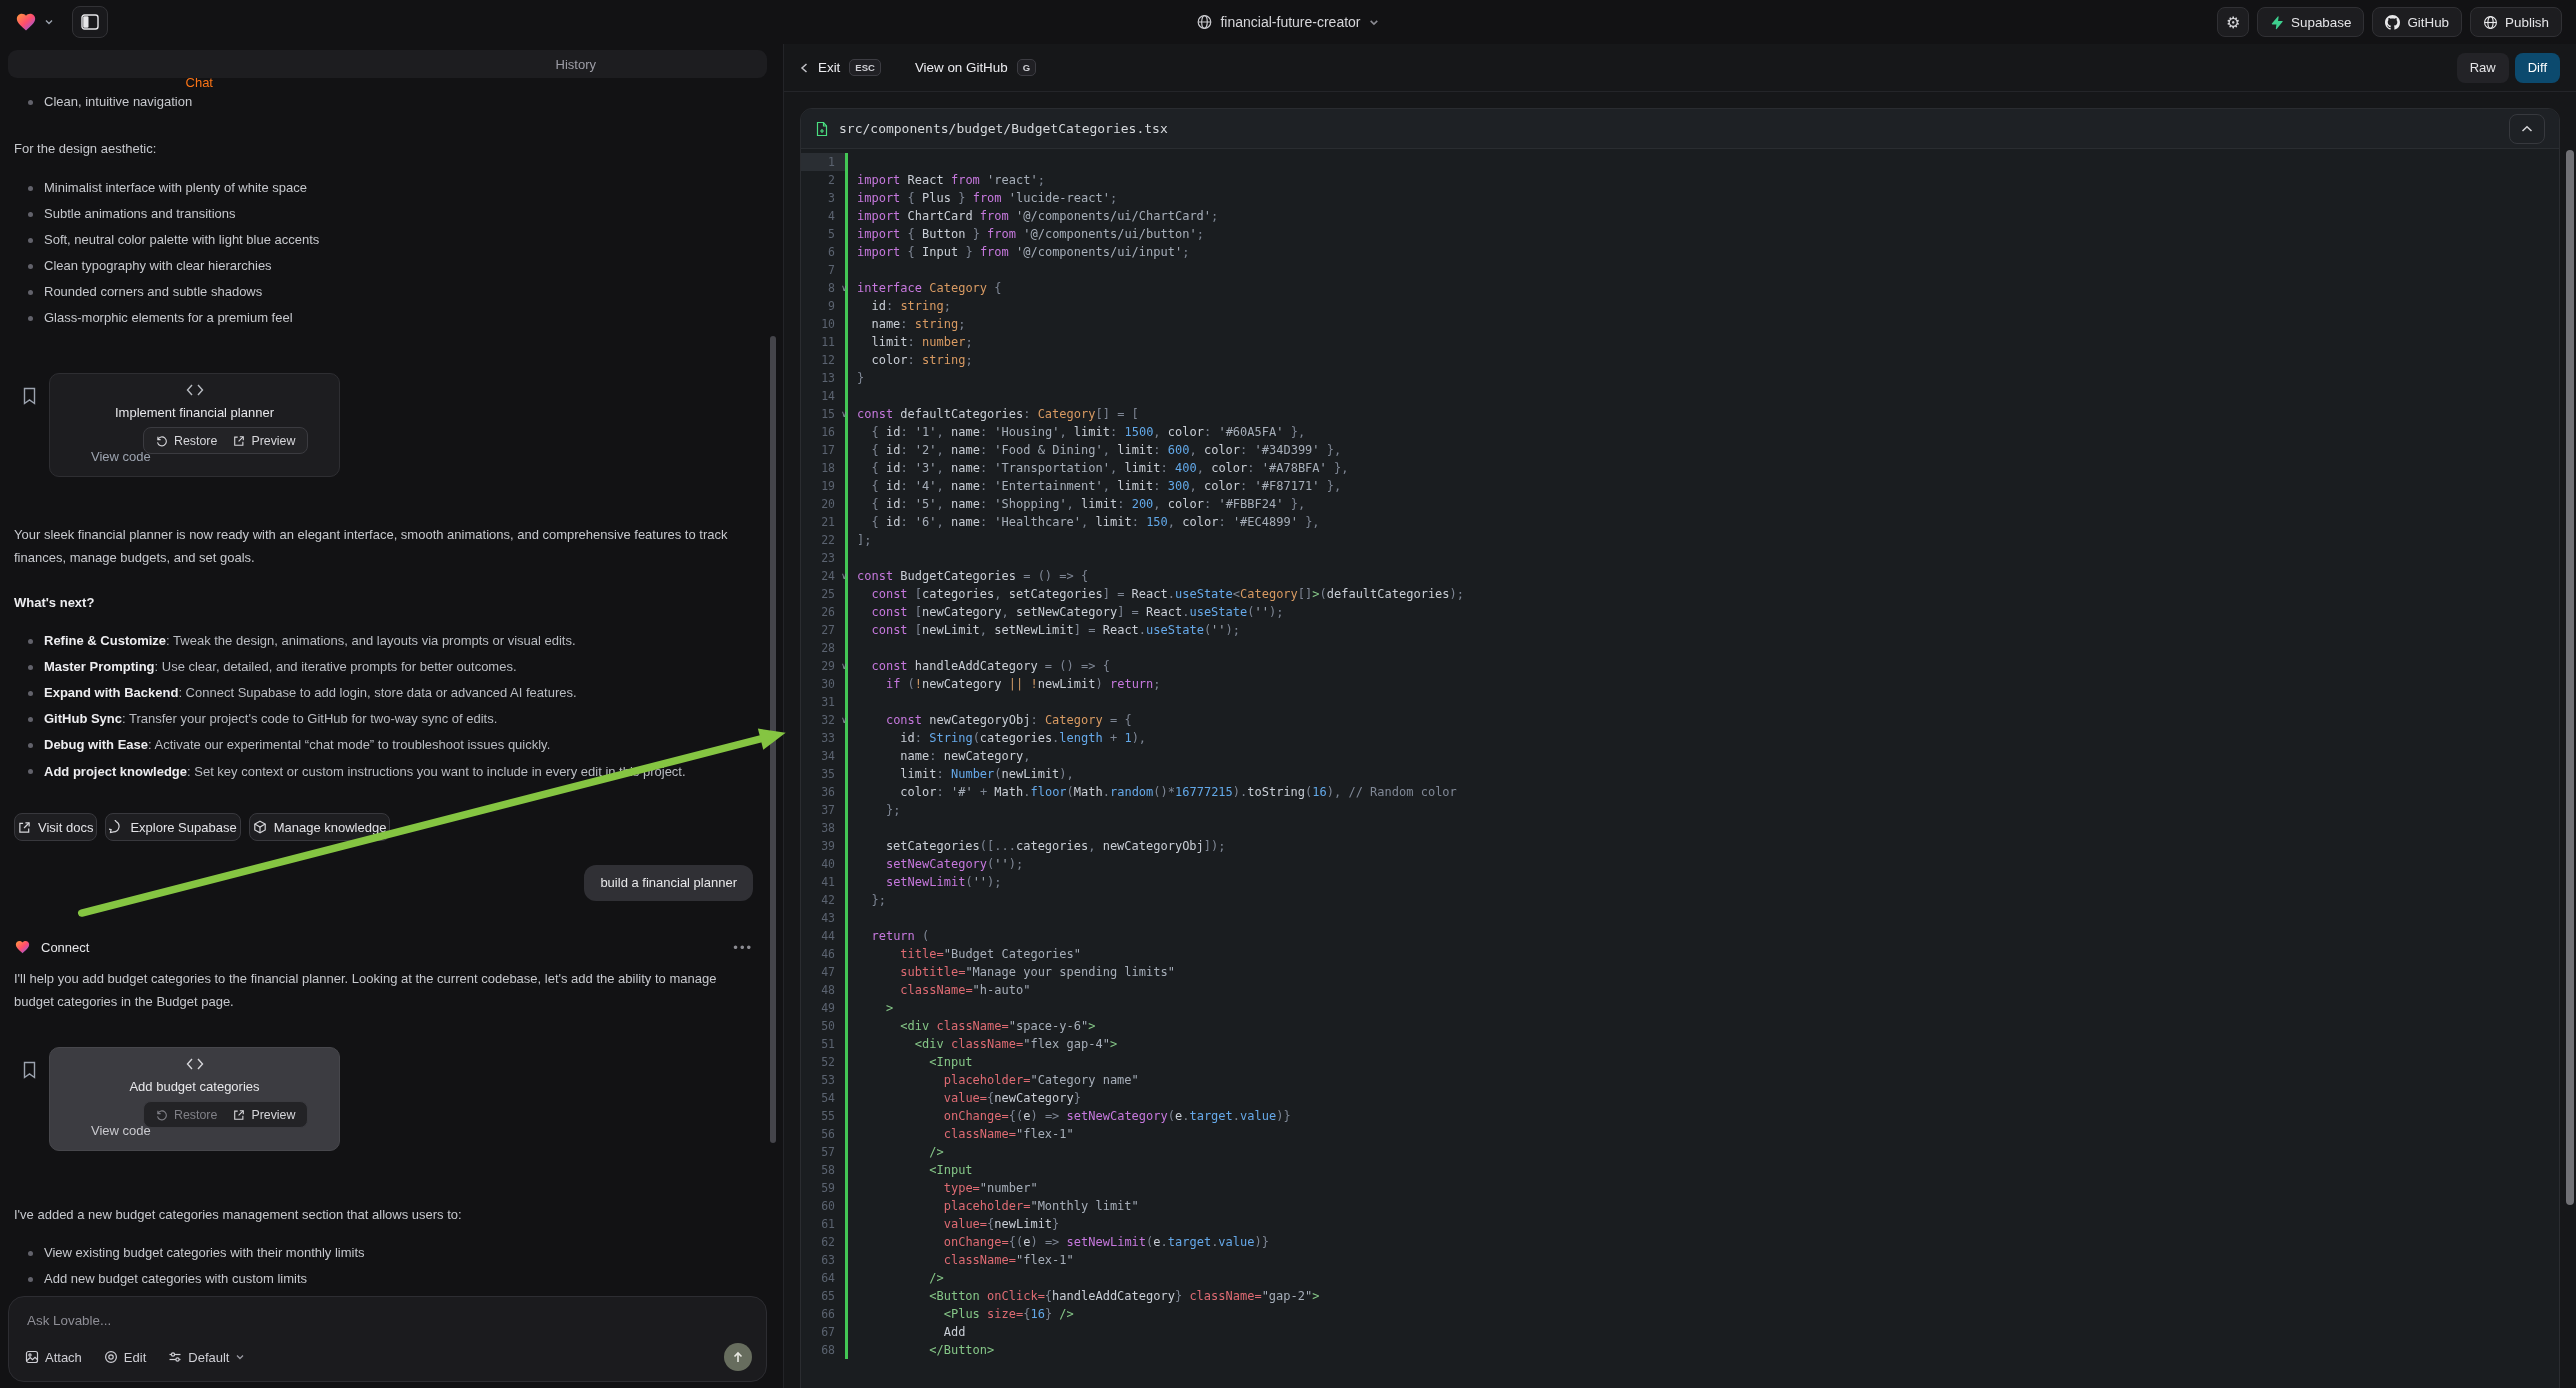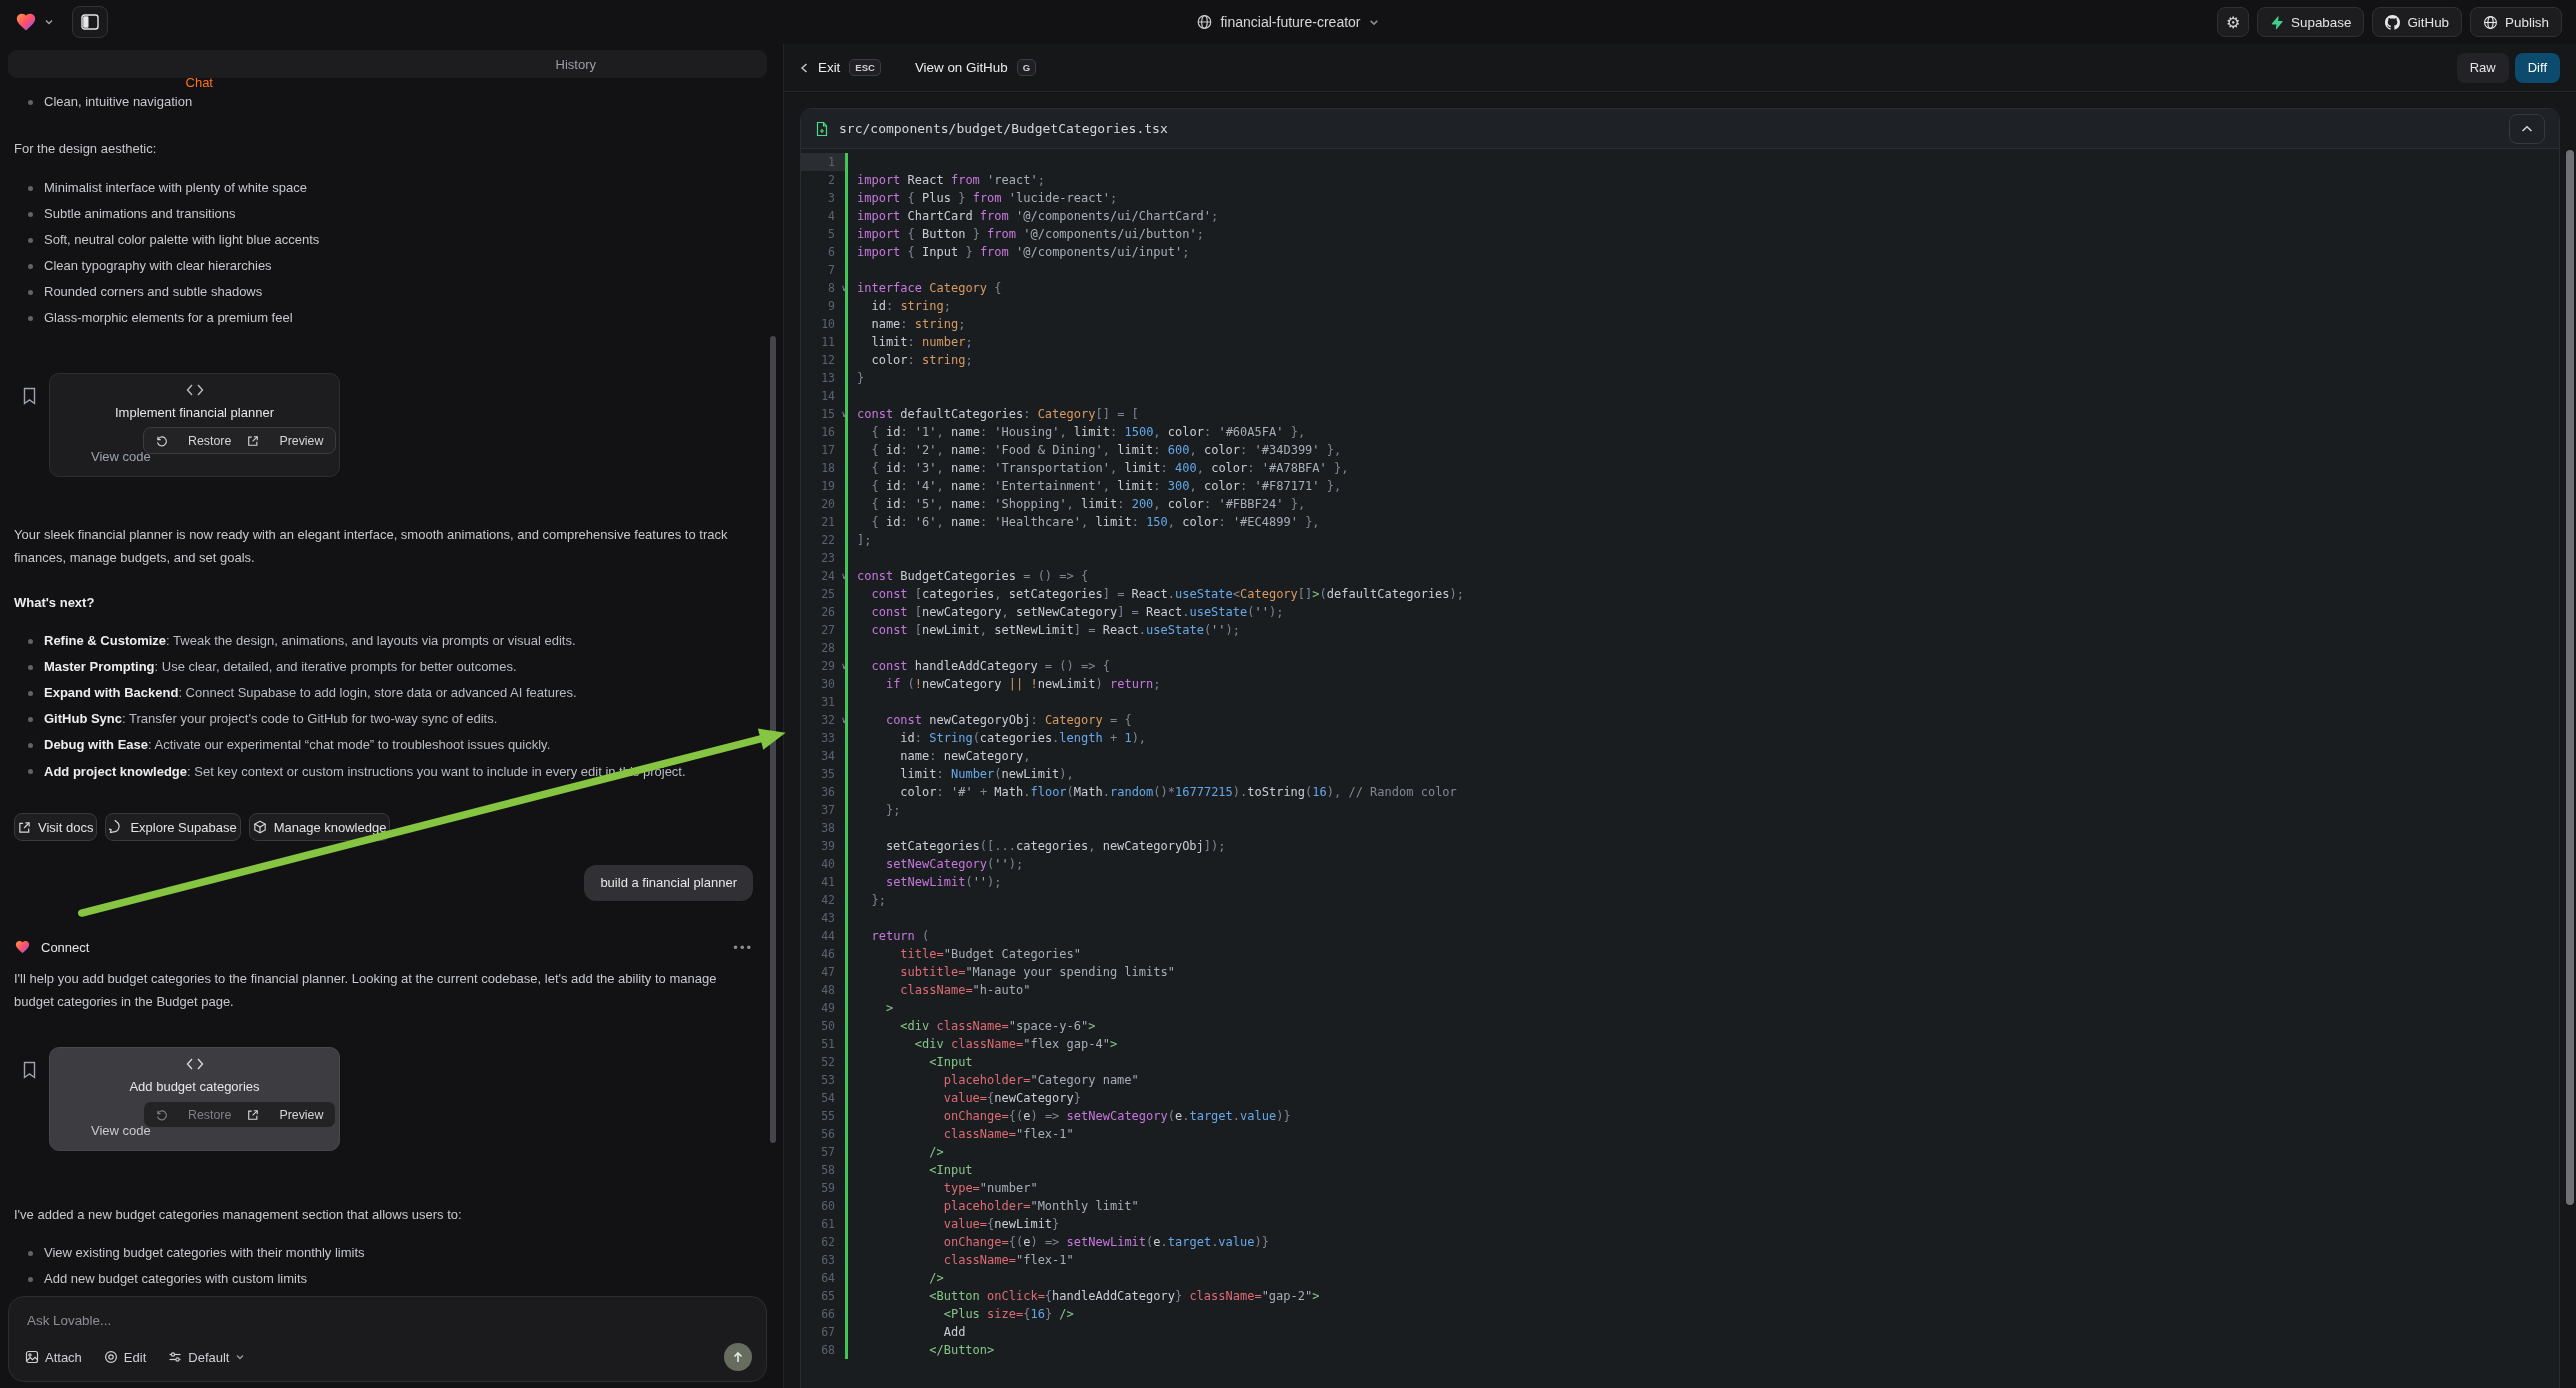--- a/index.html
+++ b/index.html
@@ -52,7 +52,7 @@
   .view-code { margin:8px 0 0 27px; color:#9ca3af; font-size:13px; }
   .rp-pill { position:absolute; left:129px; top:54px; height:27px; display:flex; align-items:center; gap:16px;
              background:#232326; border:1px solid #3b3b40; border-radius:8px; padding:0 12px; }
-  .rp-item { display:flex; align-items:center; gap:20px; font-size:12.4px; color:#d6d6da; cursor:pointer; }
+  .rp-item { display:flex; align-items:center; gap:6px; font-size:12.4px; color:#d6d6da; cursor:pointer; }
   .rp-item.dim { color:#808087; }
 
   .chip-row { display:flex; gap:8px; margin-top:30px; }

